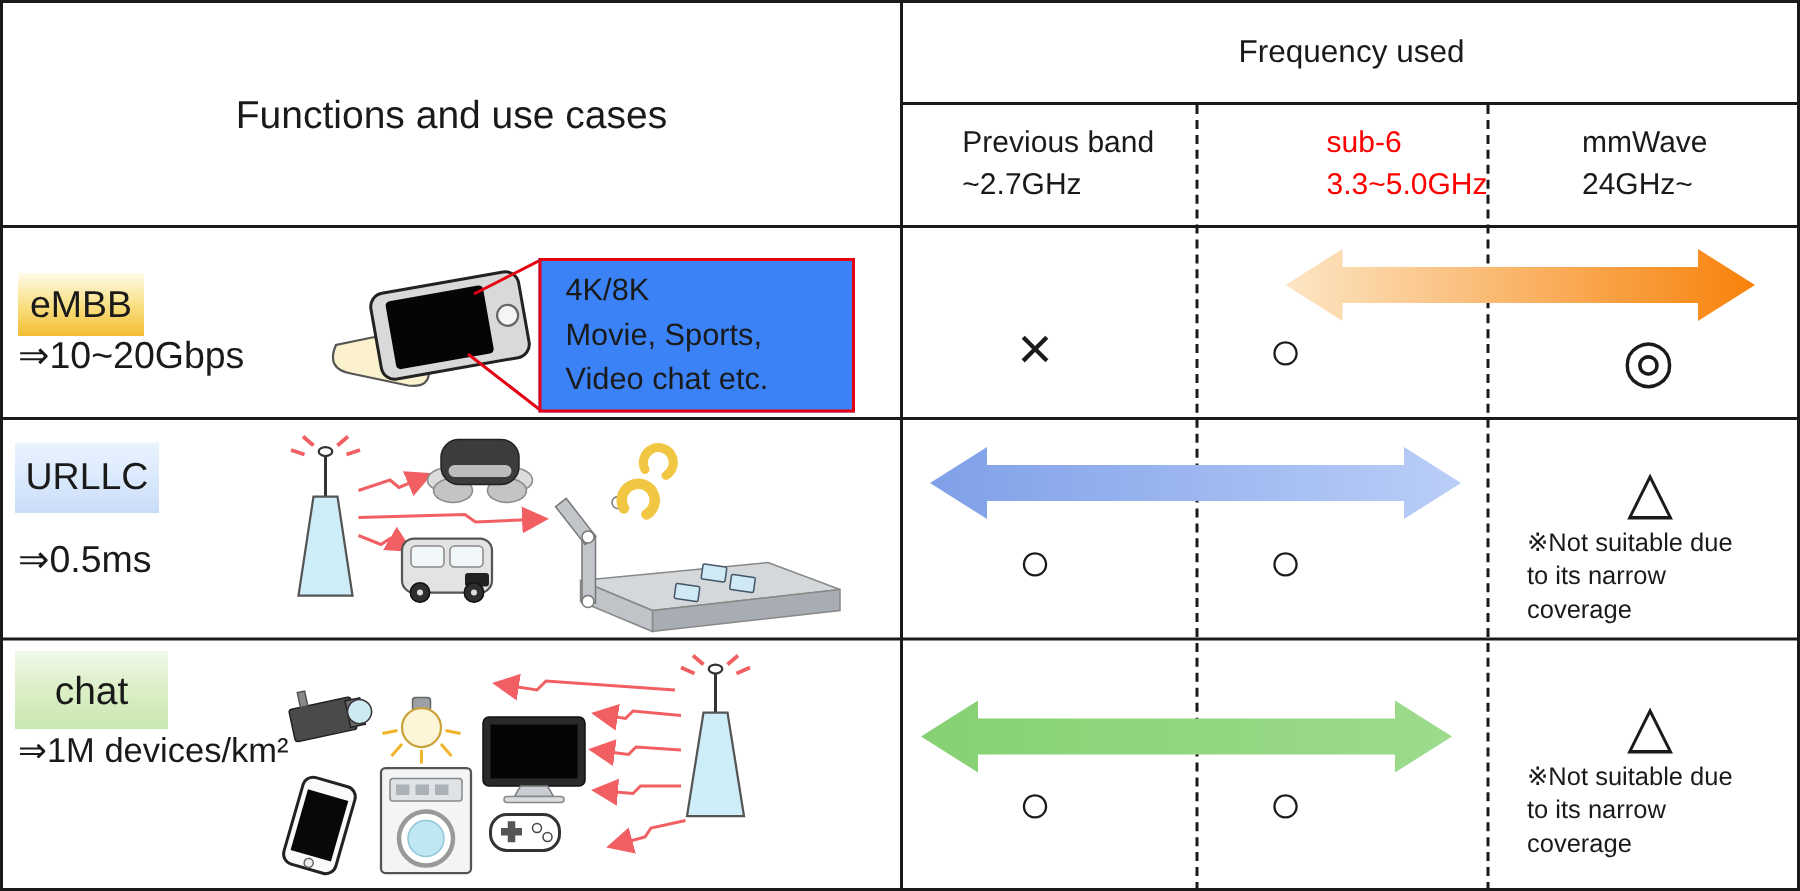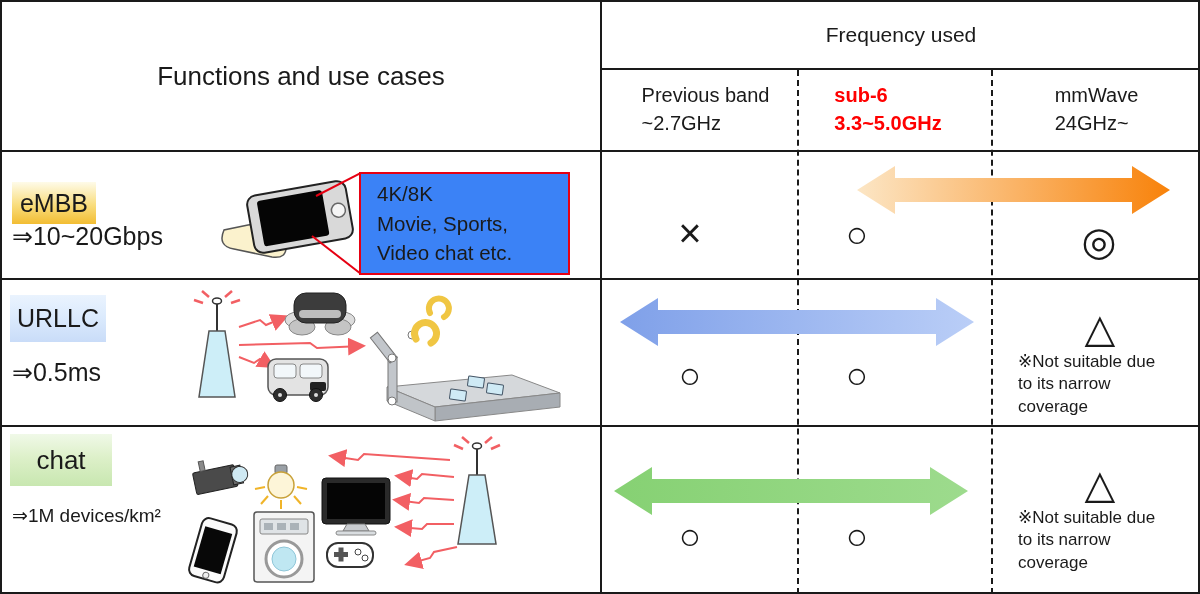--- a/index.html
+++ b/index.html
@@ -18,7 +18,7 @@
   .band{top:68px; height:80px; font-size:20px; line-height:1.38;}
   .band .inner{display:inline-block; text-align:left;}
   .band.prev{left:576px; width:195px;margin-left:30px;}
-  .band.sub6{left:790px; width:192px; color:#ff0000;font-weight:bold;}
+  .band.sub6{left:840px; width:192px; color:#ff0000;}
   .band.mmw{left:991px; width:207px;}
   .badge{position:absolute; display:flex; align-items:center; justify-content:center; color:#1a1a1a;}
   .badge.embb{left:10px; top:166px; width:84px; height:42px; font-size:25px;

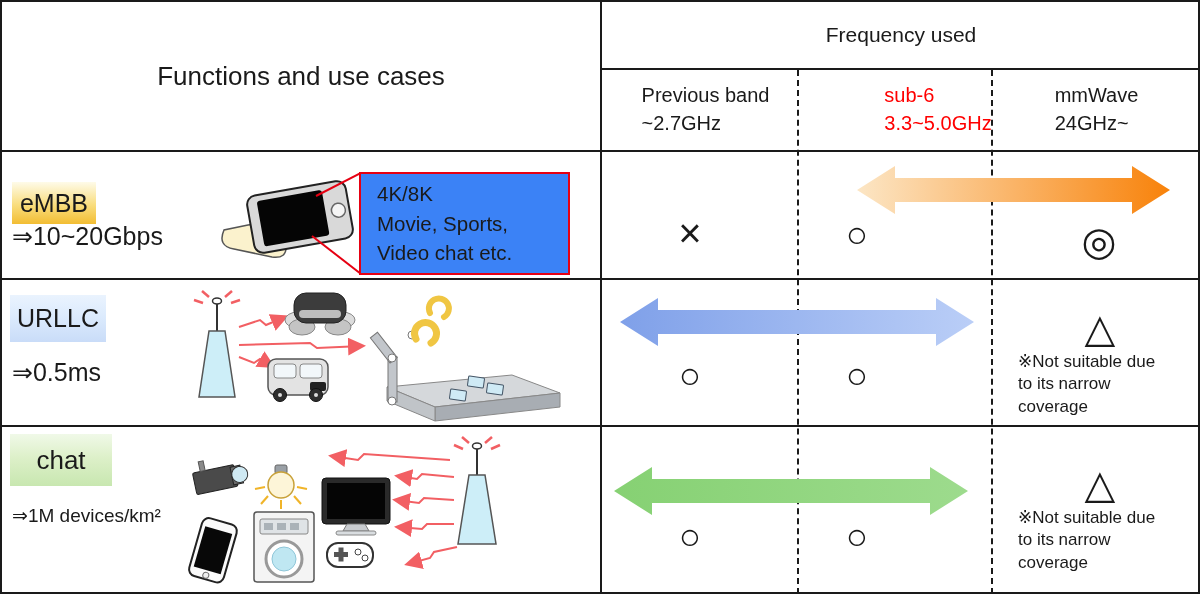--- a/index.html
+++ b/index.html
@@ -30,7 +30,7 @@
   .spec{position:absolute; font-size:25px; white-space:nowrap;}
   .spec.s1{left:10px; top:220px;}
   .spec.s2{left:10px; top:356px;}
-  .spec.s3{left:10px; top:502px; font-size:19px;}
+  .spec.s3{left:10px; top:485px; font-size:23px;}
   .callout{
     position:absolute; left:357px; top:170px; width:211px; height:103px; box-sizing:border-box;
     border:2px solid #e60012; background:#3b82f6; padding:5px 0 0 16px;

